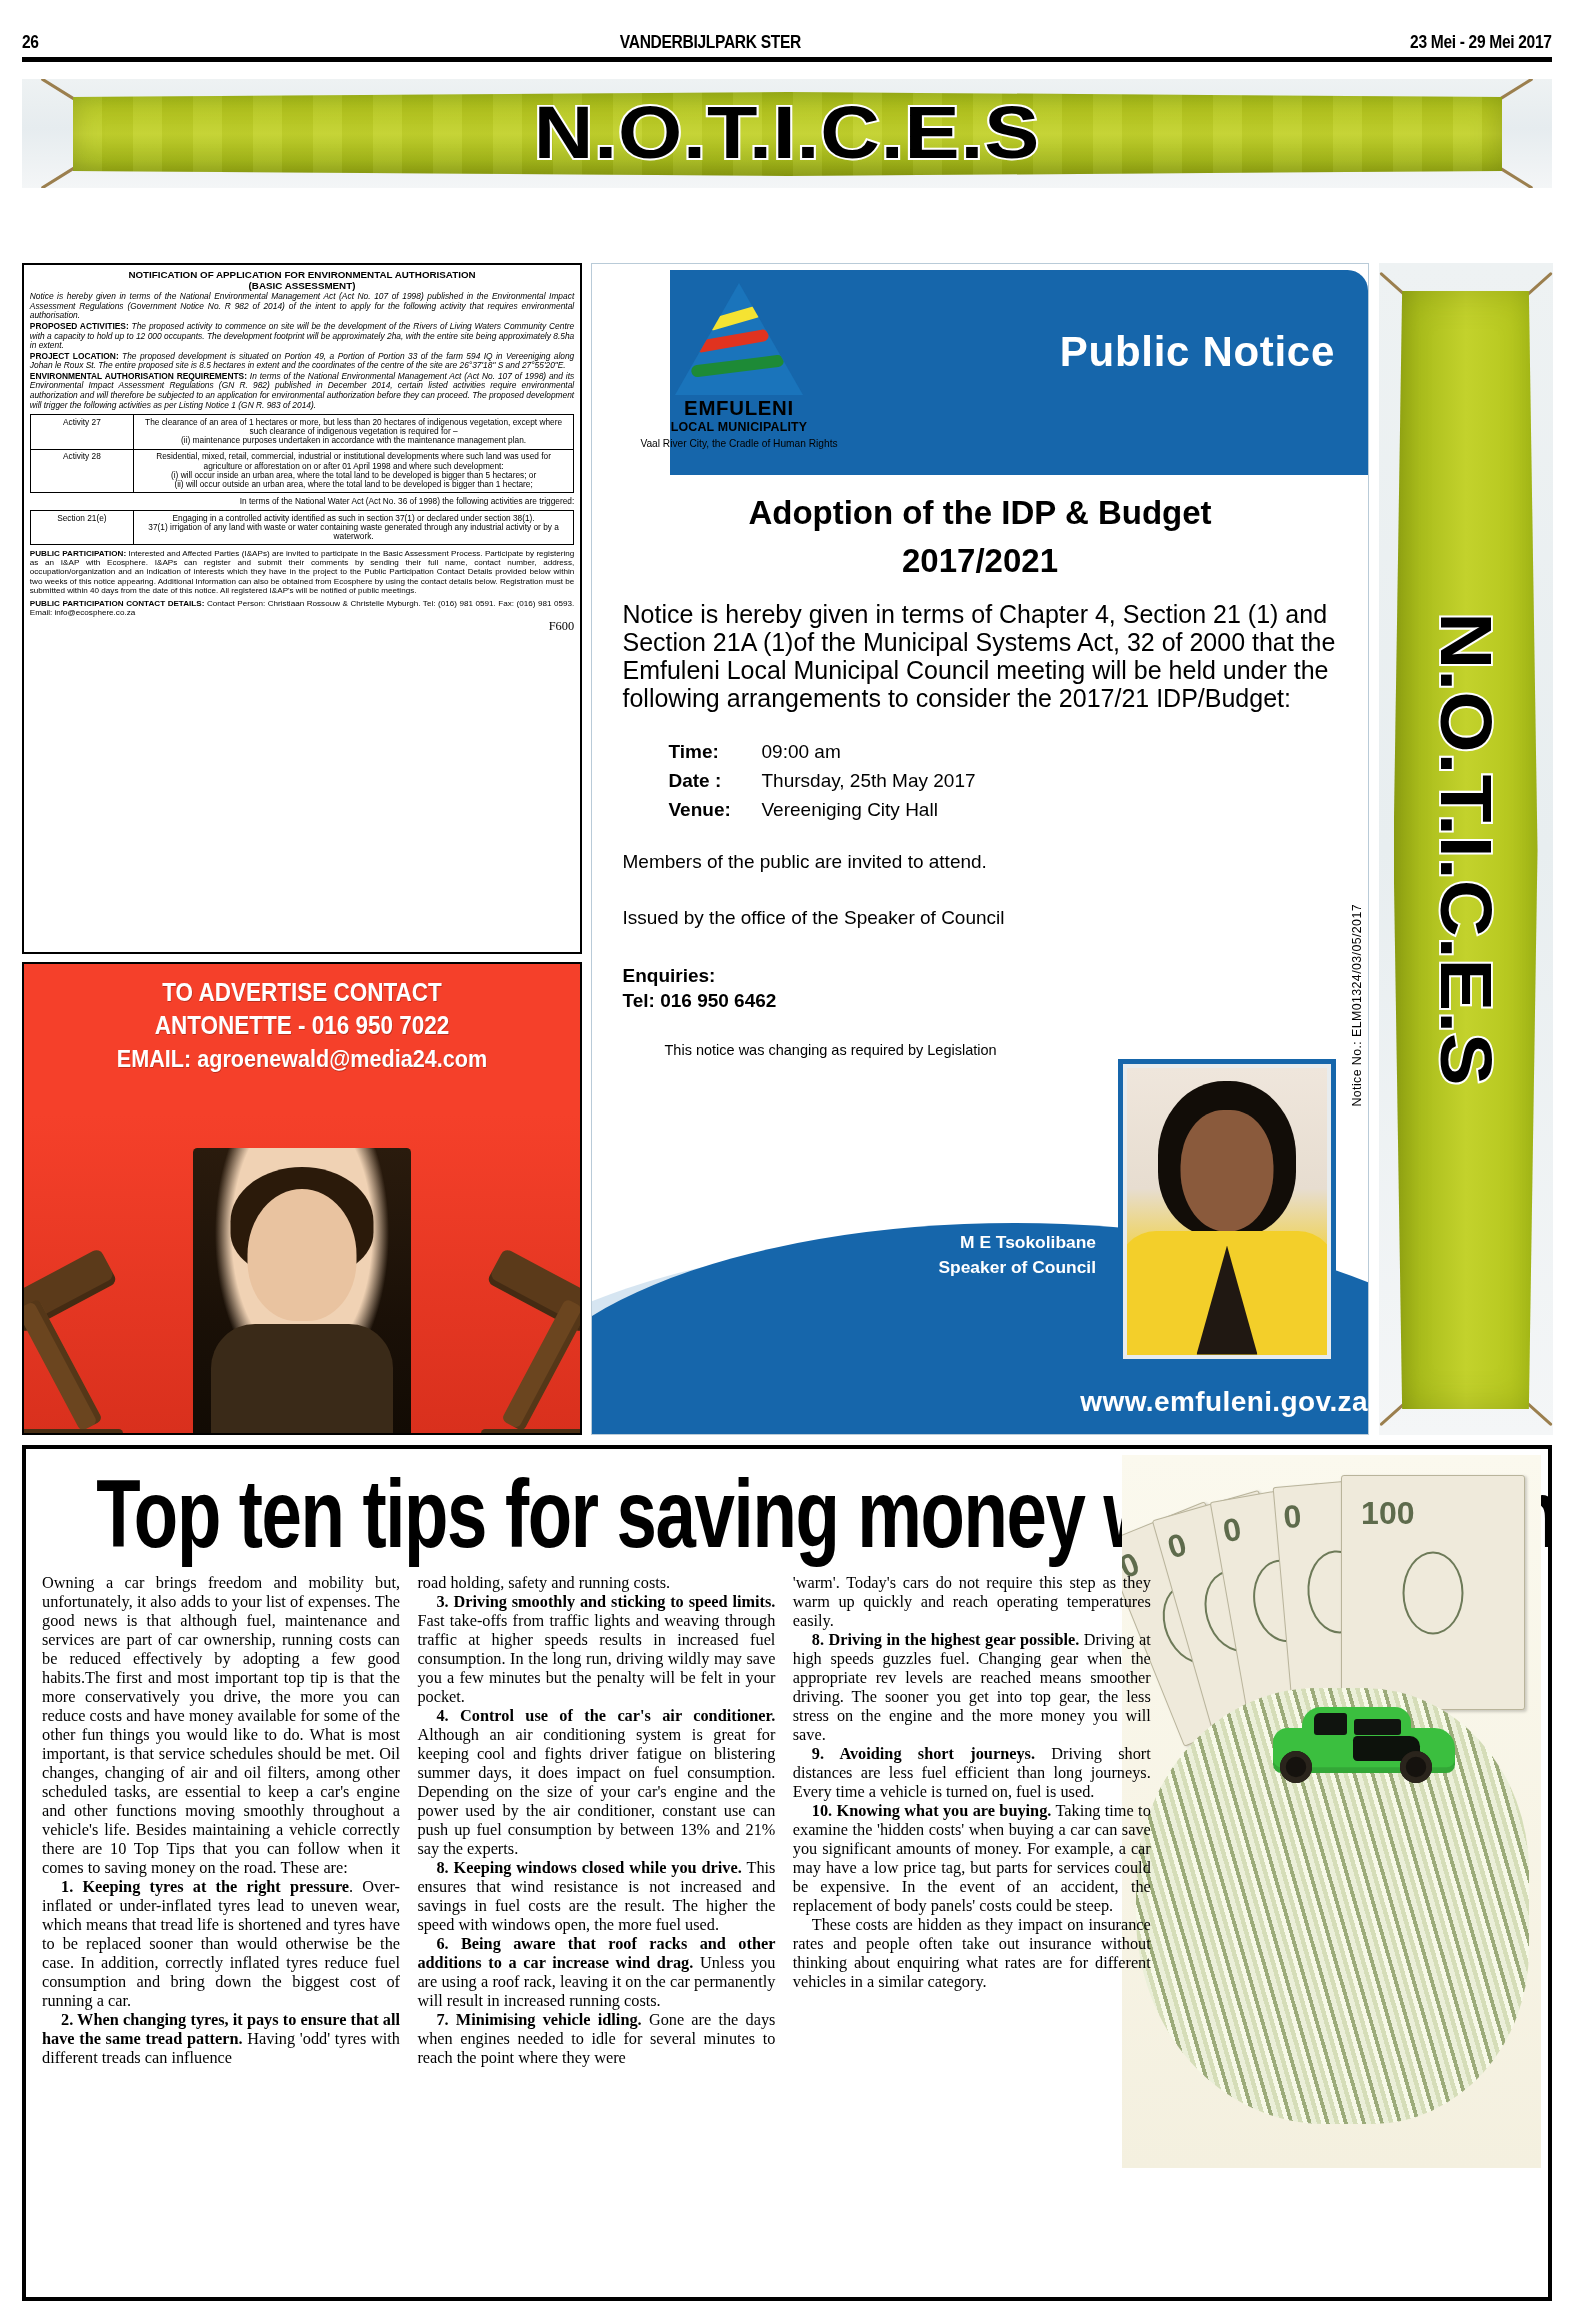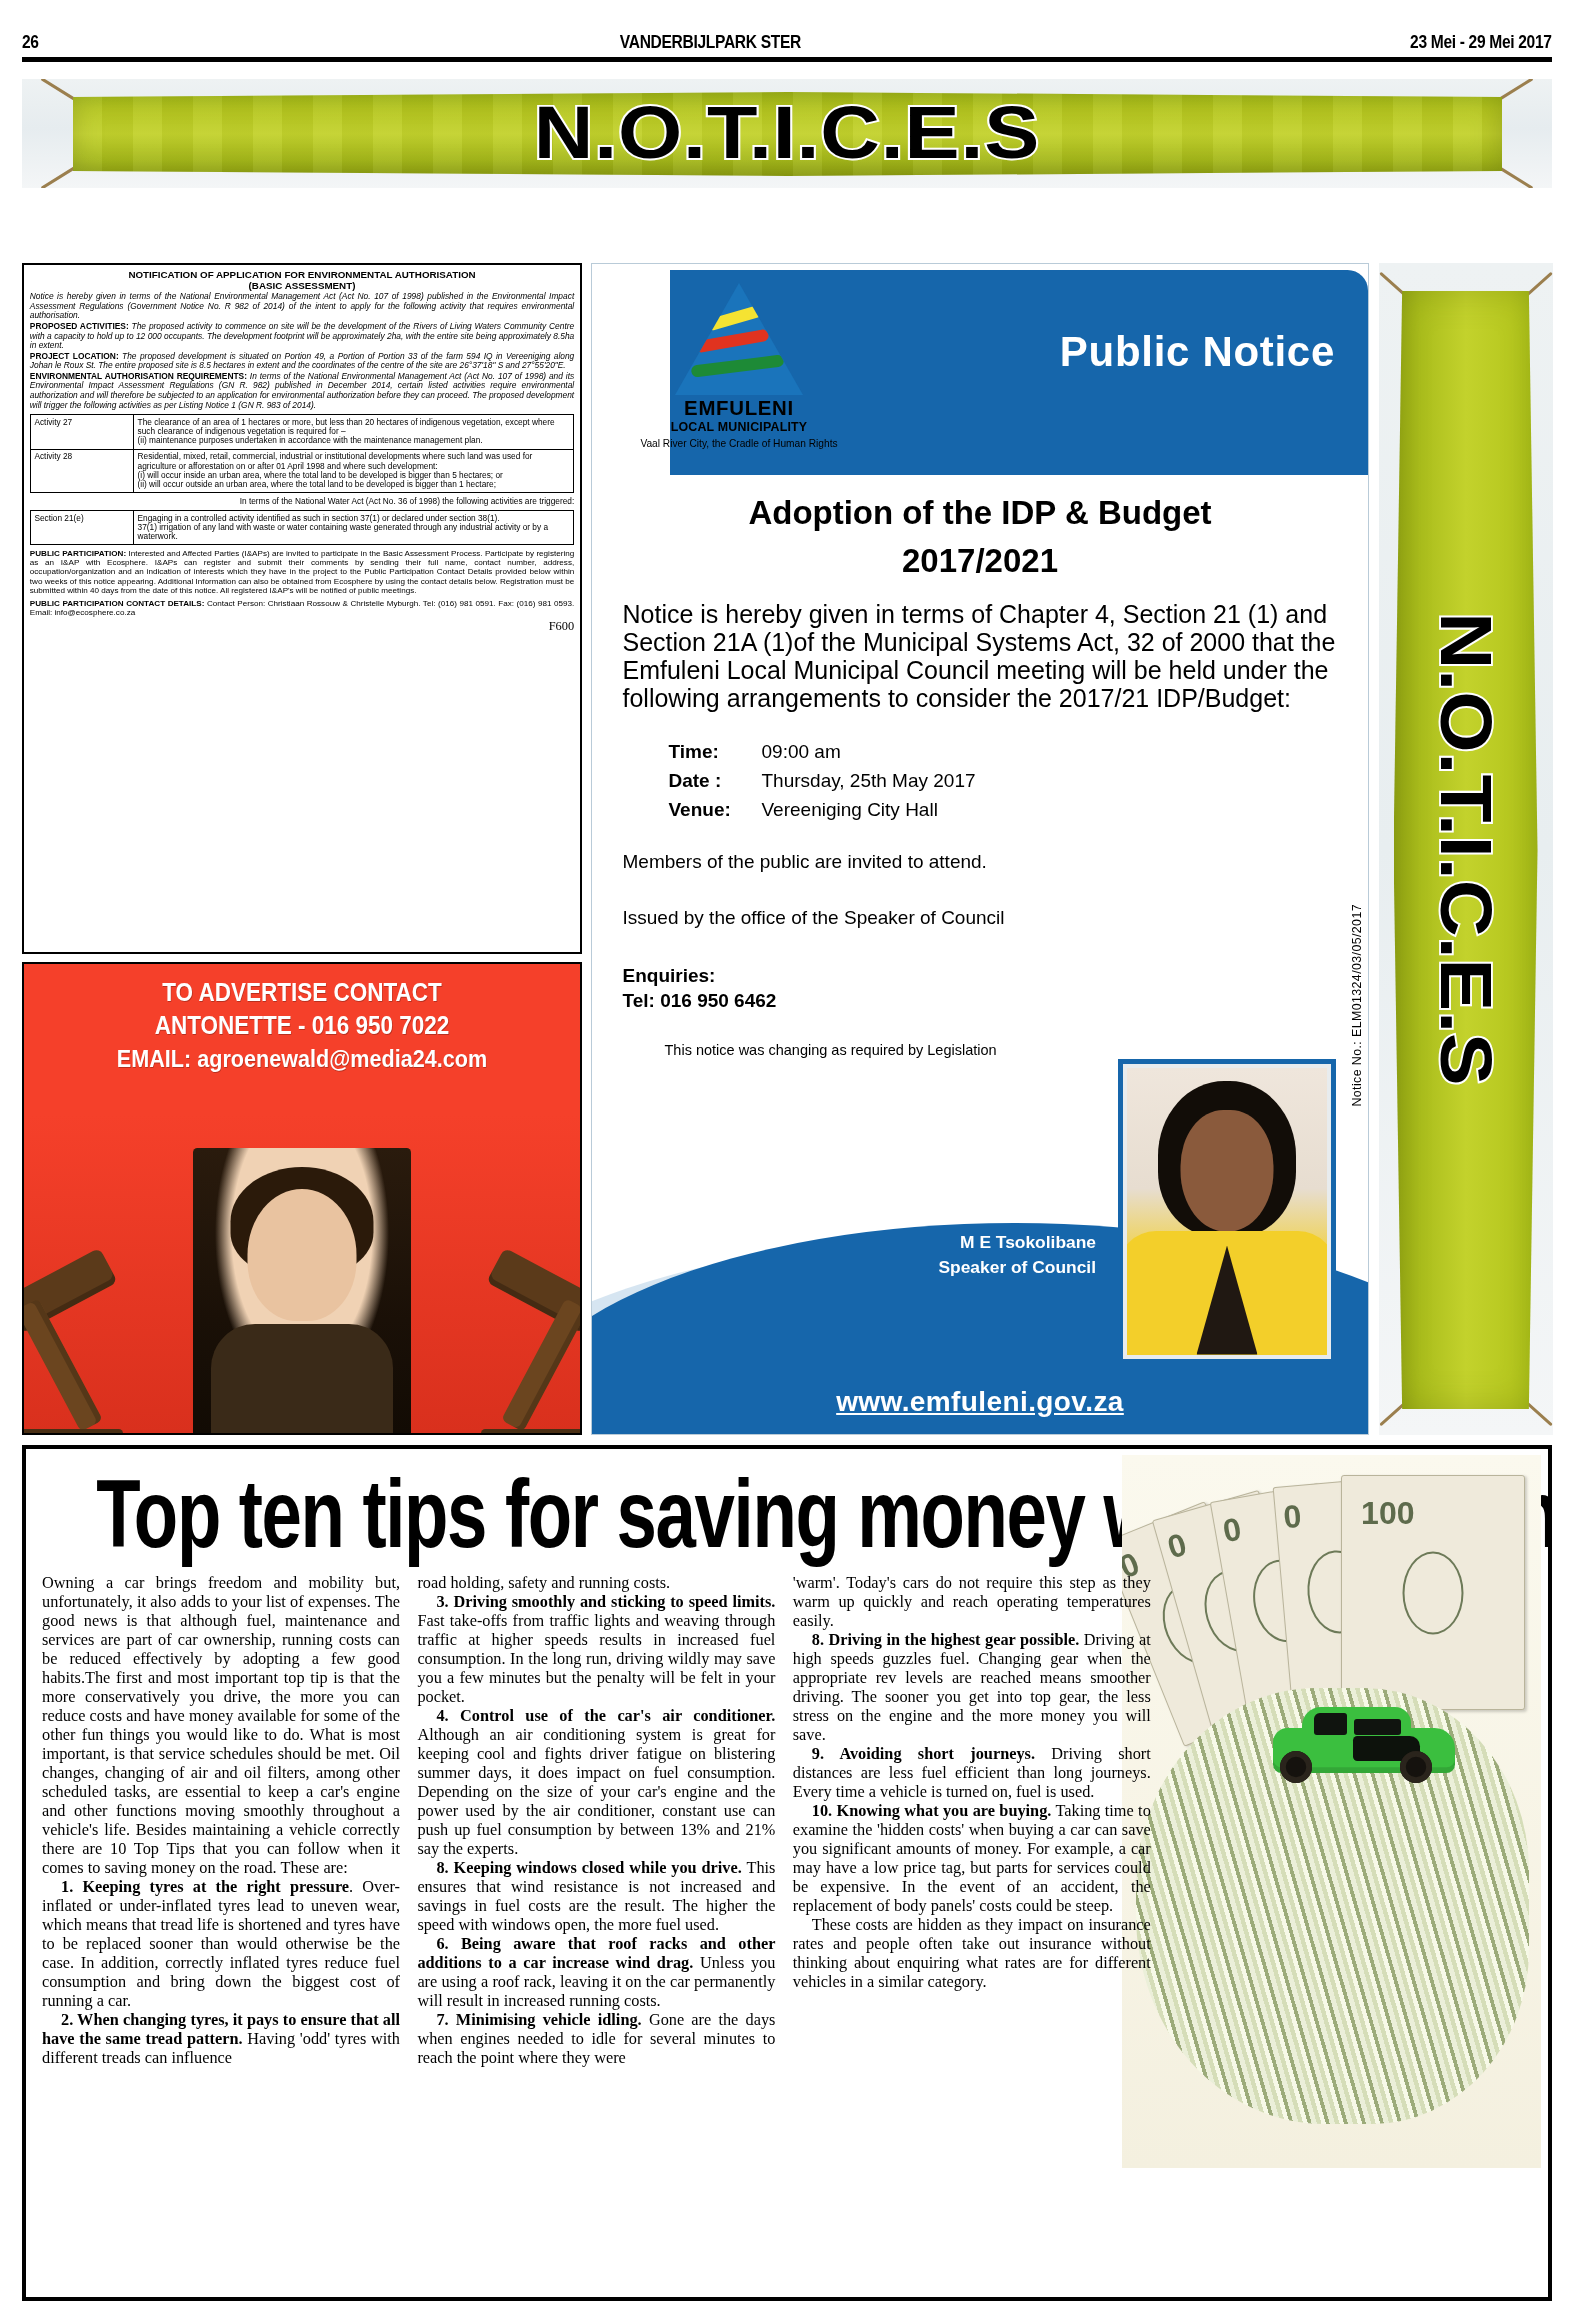--- a/index.html
+++ b/index.html
@@ -73,7 +73,7 @@
   .env-title { text-align:center; font-weight:bold; font-size:9.8px; line-height:11px; }
   .env-p { font-size:8.4px; line-height:9.7px; font-style:italic; text-align:justify; margin-top:0.7px; }
   .env-p b { font-style:normal; }
-  .env-table { width:100%; border-collapse:collapse; margin-top:3.6px; border:1.5px solid #000; }
+  .env-table { width:100%; border-collapse:collapse; margin-top:3.6px; border:1.5px solid #000;text-align:center; }
   .env-table td { border:1.1px solid #000; padding:2.9px 3.6px; font-size:8.3px; line-height:9.2px; vertical-align:top; }
   .env-table td.k { width:95px; }
   .env-line { font-size:8.3px; line-height:9.5px; margin-top:3.6px;text-align:right; }

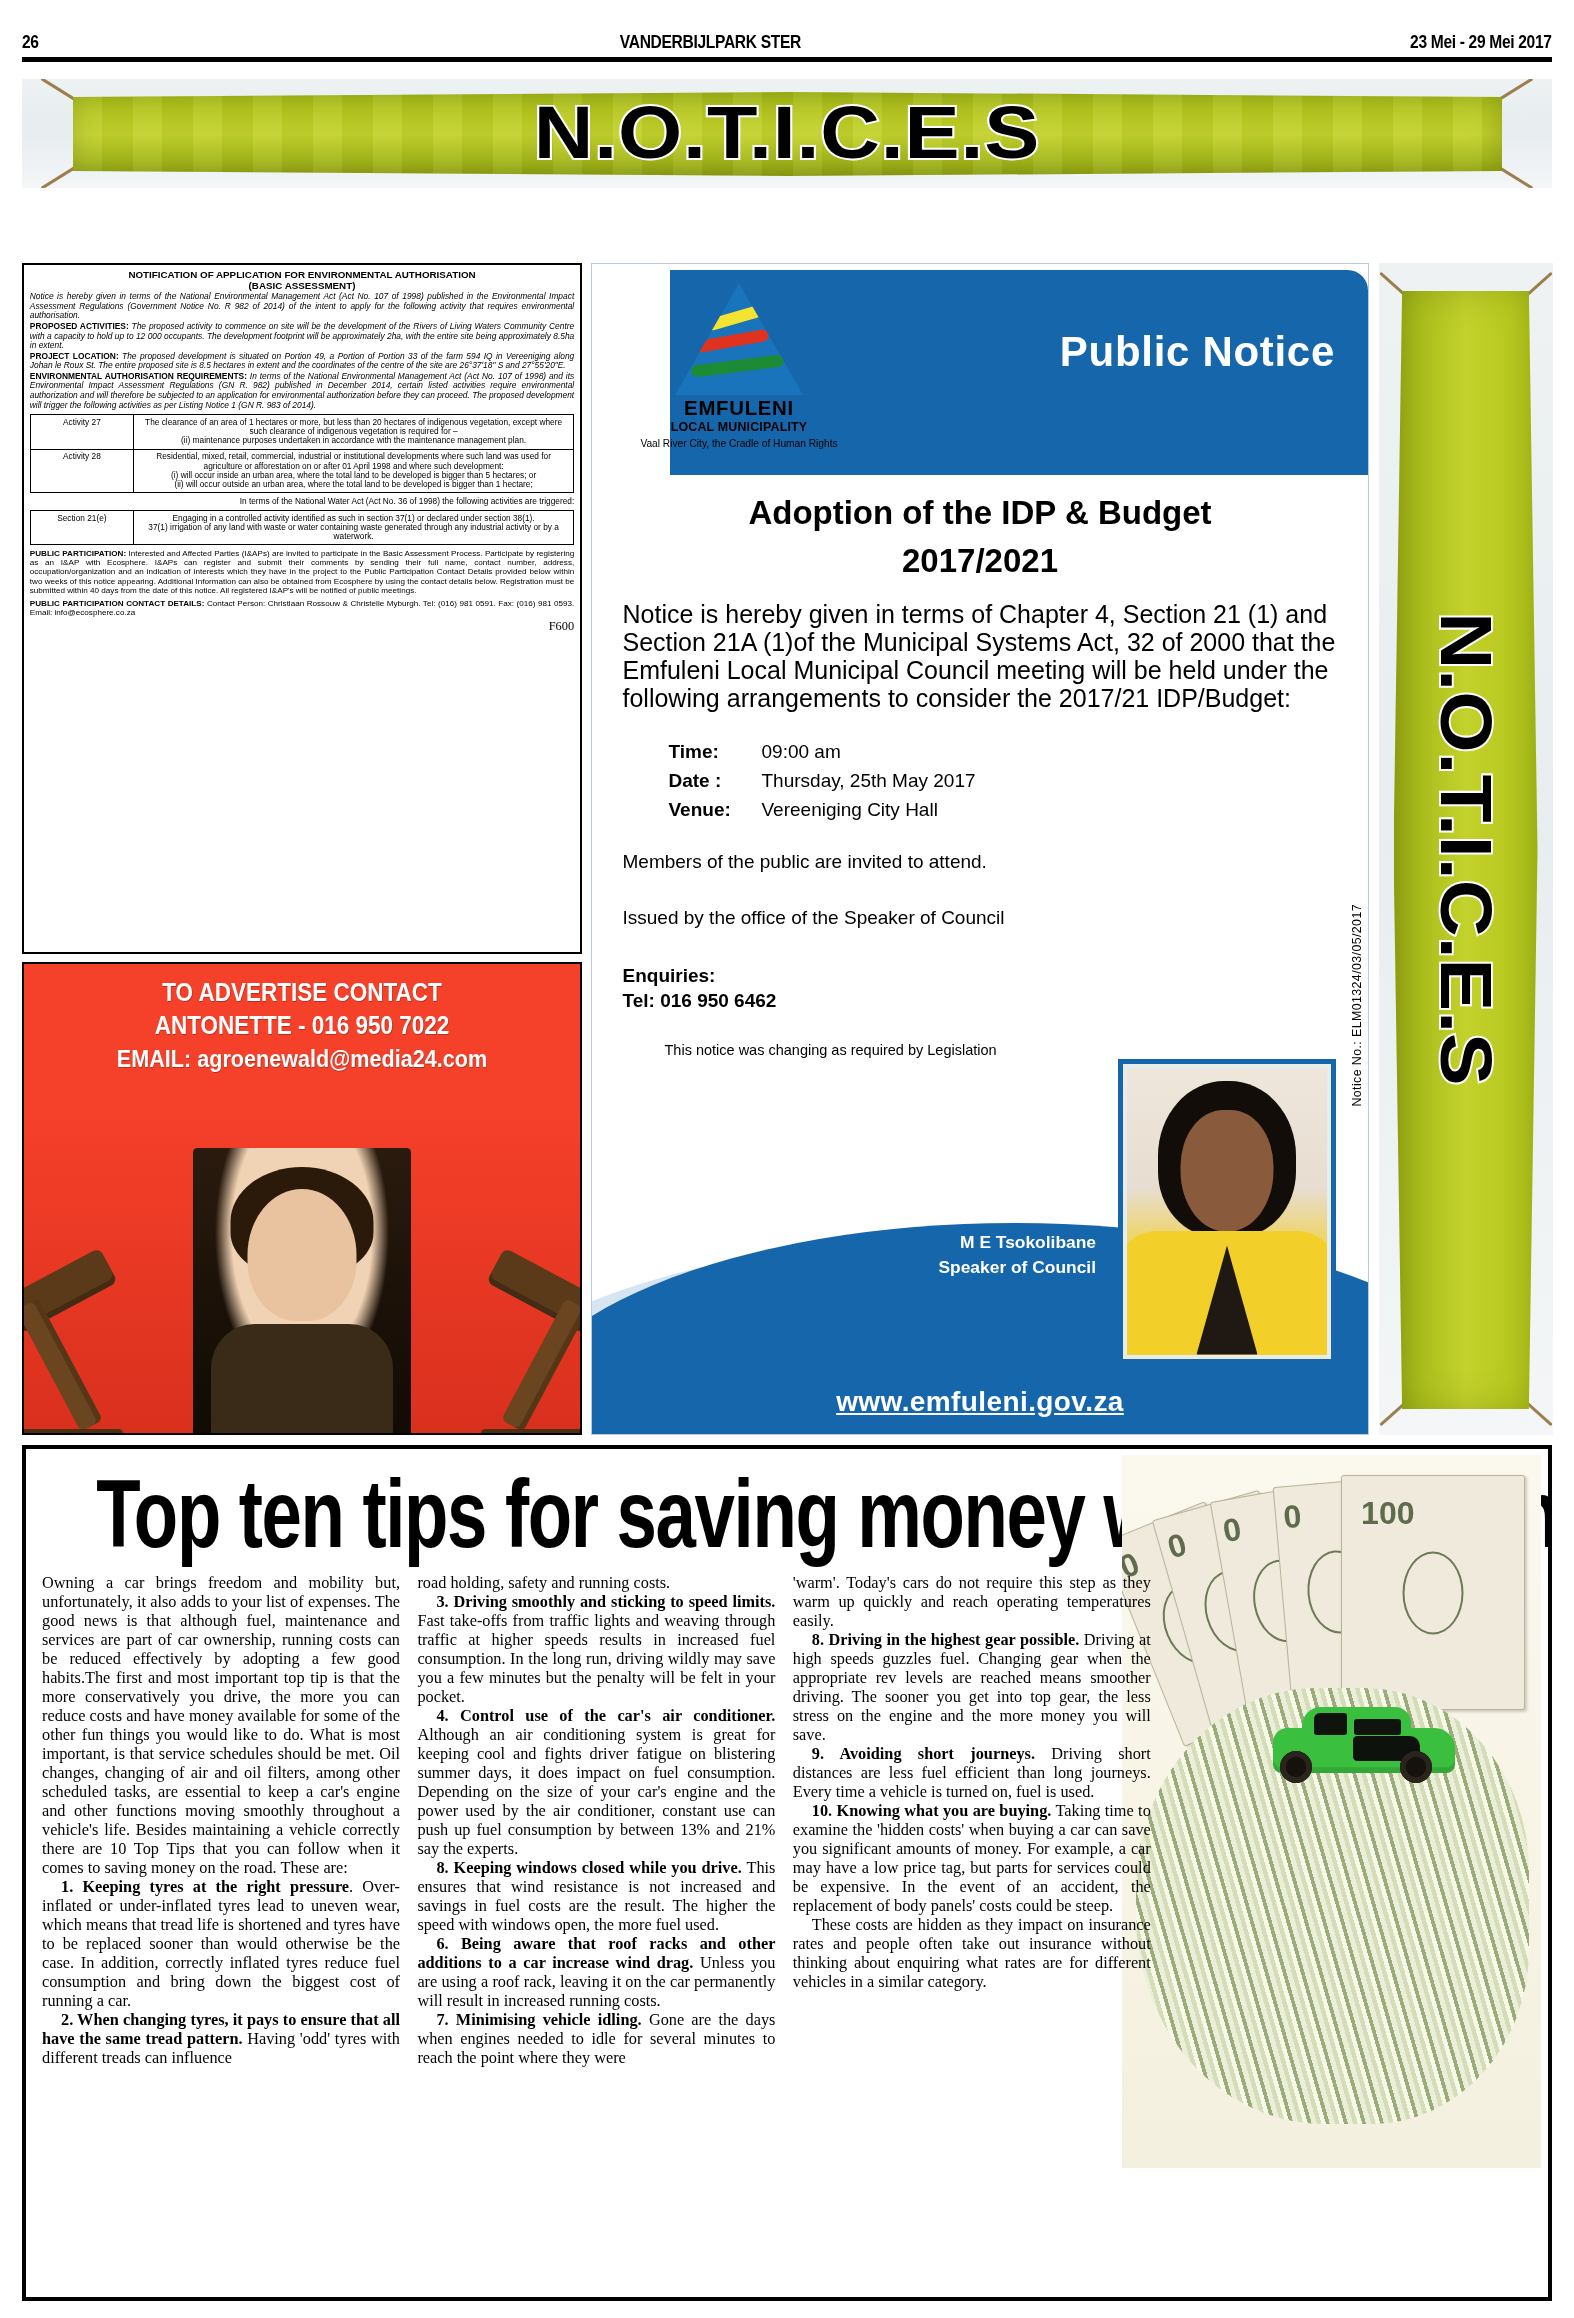--- a/index.html
+++ b/index.html
@@ -178,8 +178,8 @@
     opacity:.85;
   }
   .pn-url {
-    position:absolute; left:0; right:0; bottom:16px; text-align:center;
-    color:#fff; font-weight:bold; font-size:28px; letter-spacing:0.4px;text-decoration:underline;
+    position:absolute; left:0; right:0; bottom:16px; text-align:right;
+    color:#fff; font-weight:bold; font-size:28px; letter-spacing:0.4px;
   }
   .speaker-box {
     position:absolute; right:32px; bottom:70px; width:218px; height:305px;

